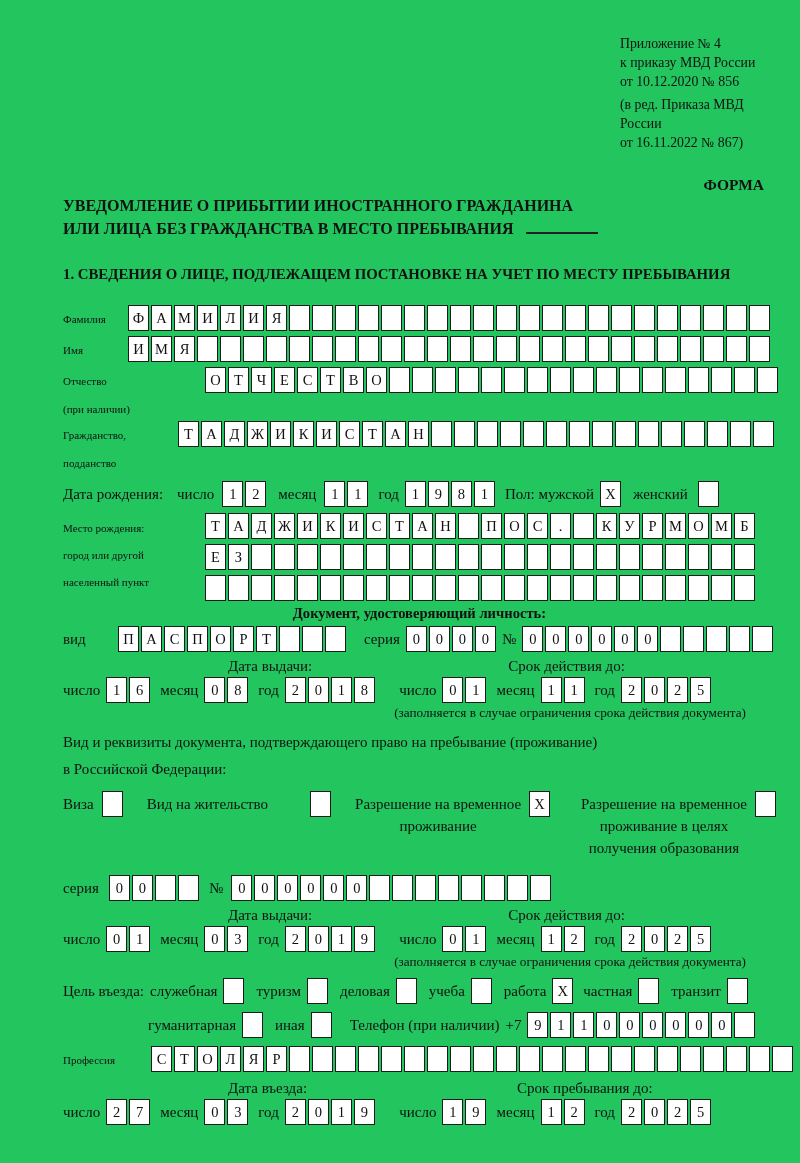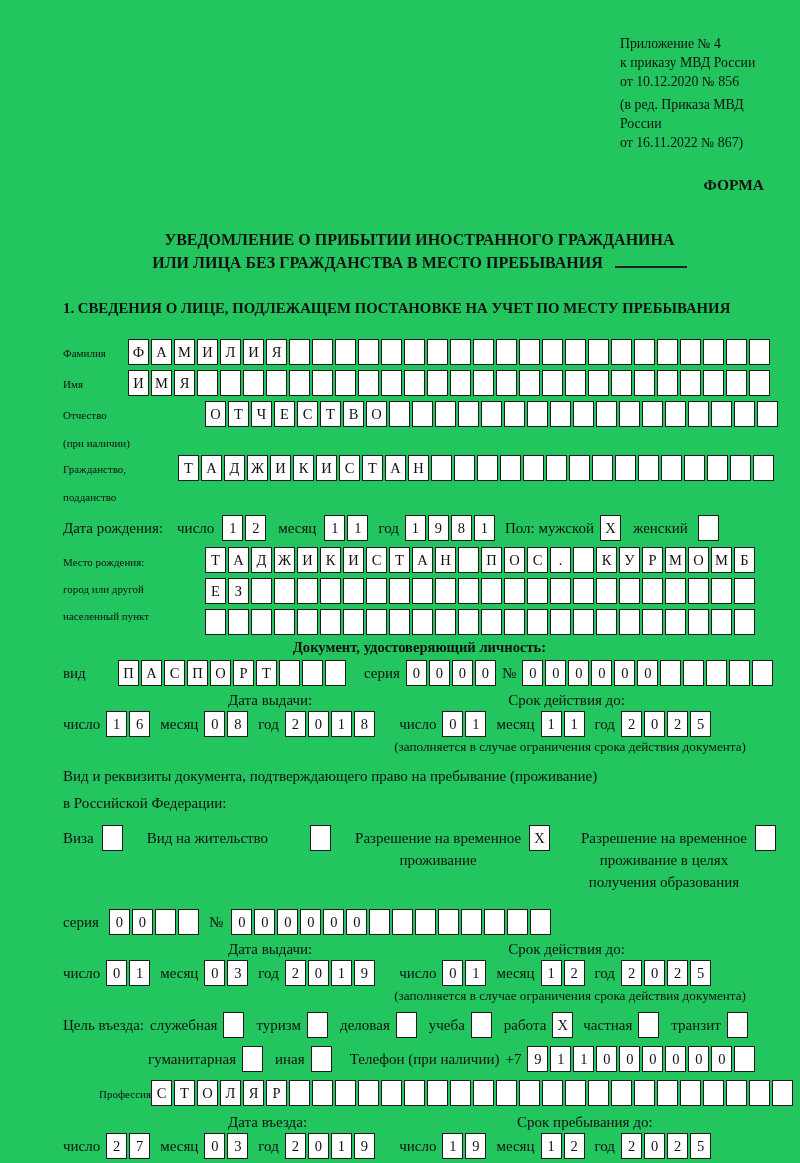--- a/index.html
+++ b/index.html
@@ -17,7 +17,7 @@
   .appendix{margin-left:557px;font-size:13.8px;line-height:19px;}
   .appendix .edition{margin-top:4px;}
   .form-label{margin-top:24px;text-align:right;padding-right:12px;font-weight:bold;font-size:15.5px;}
-  .title{margin-top:34px;text-align:center;font-weight:bold;font-size:16px;line-height:23px;}
+  .title{margin-top:0;font-weight:bold;font-size:16px;line-height:23px;}
   .blank-line{display:inline-block;width:72px;border-bottom:2px solid #222;height:14px;margin-left:12px;}
   .sec-heading{margin-top:26px;margin-bottom:22px;font-weight:bold;font-size:14.8px;}
   .frow{display:flex;align-items:flex-start;margin-bottom:5px;}

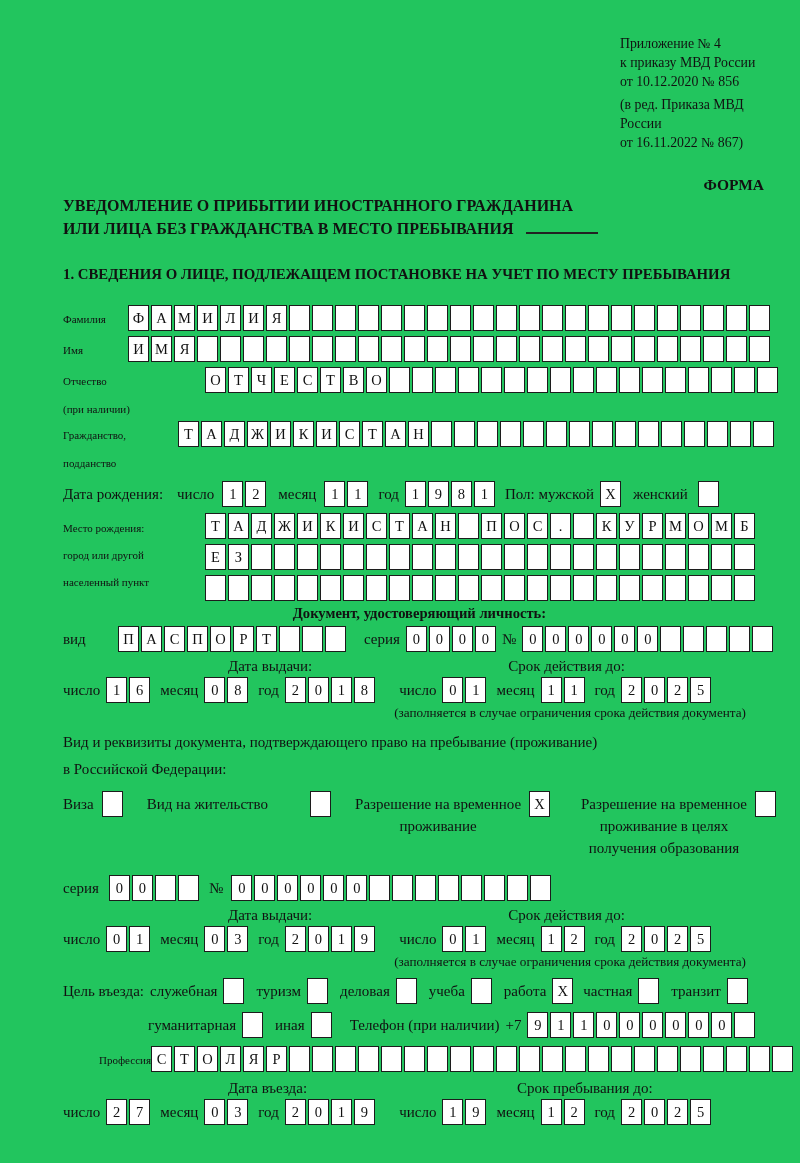--- a/index.html
+++ b/index.html
@@ -602,7 +602,7 @@
   </div>
 
   <div class="frow" style="margin-bottom:8px;">
-    <div class="flabel w115" style="width:88px;text-align:right;">Профессия</div>
+    <div class="flabel w115" style="width:88px;">Профессия</div>
     <div class="cells">
         <span class="cell">С</span>
         <span class="cell">Т</span>

